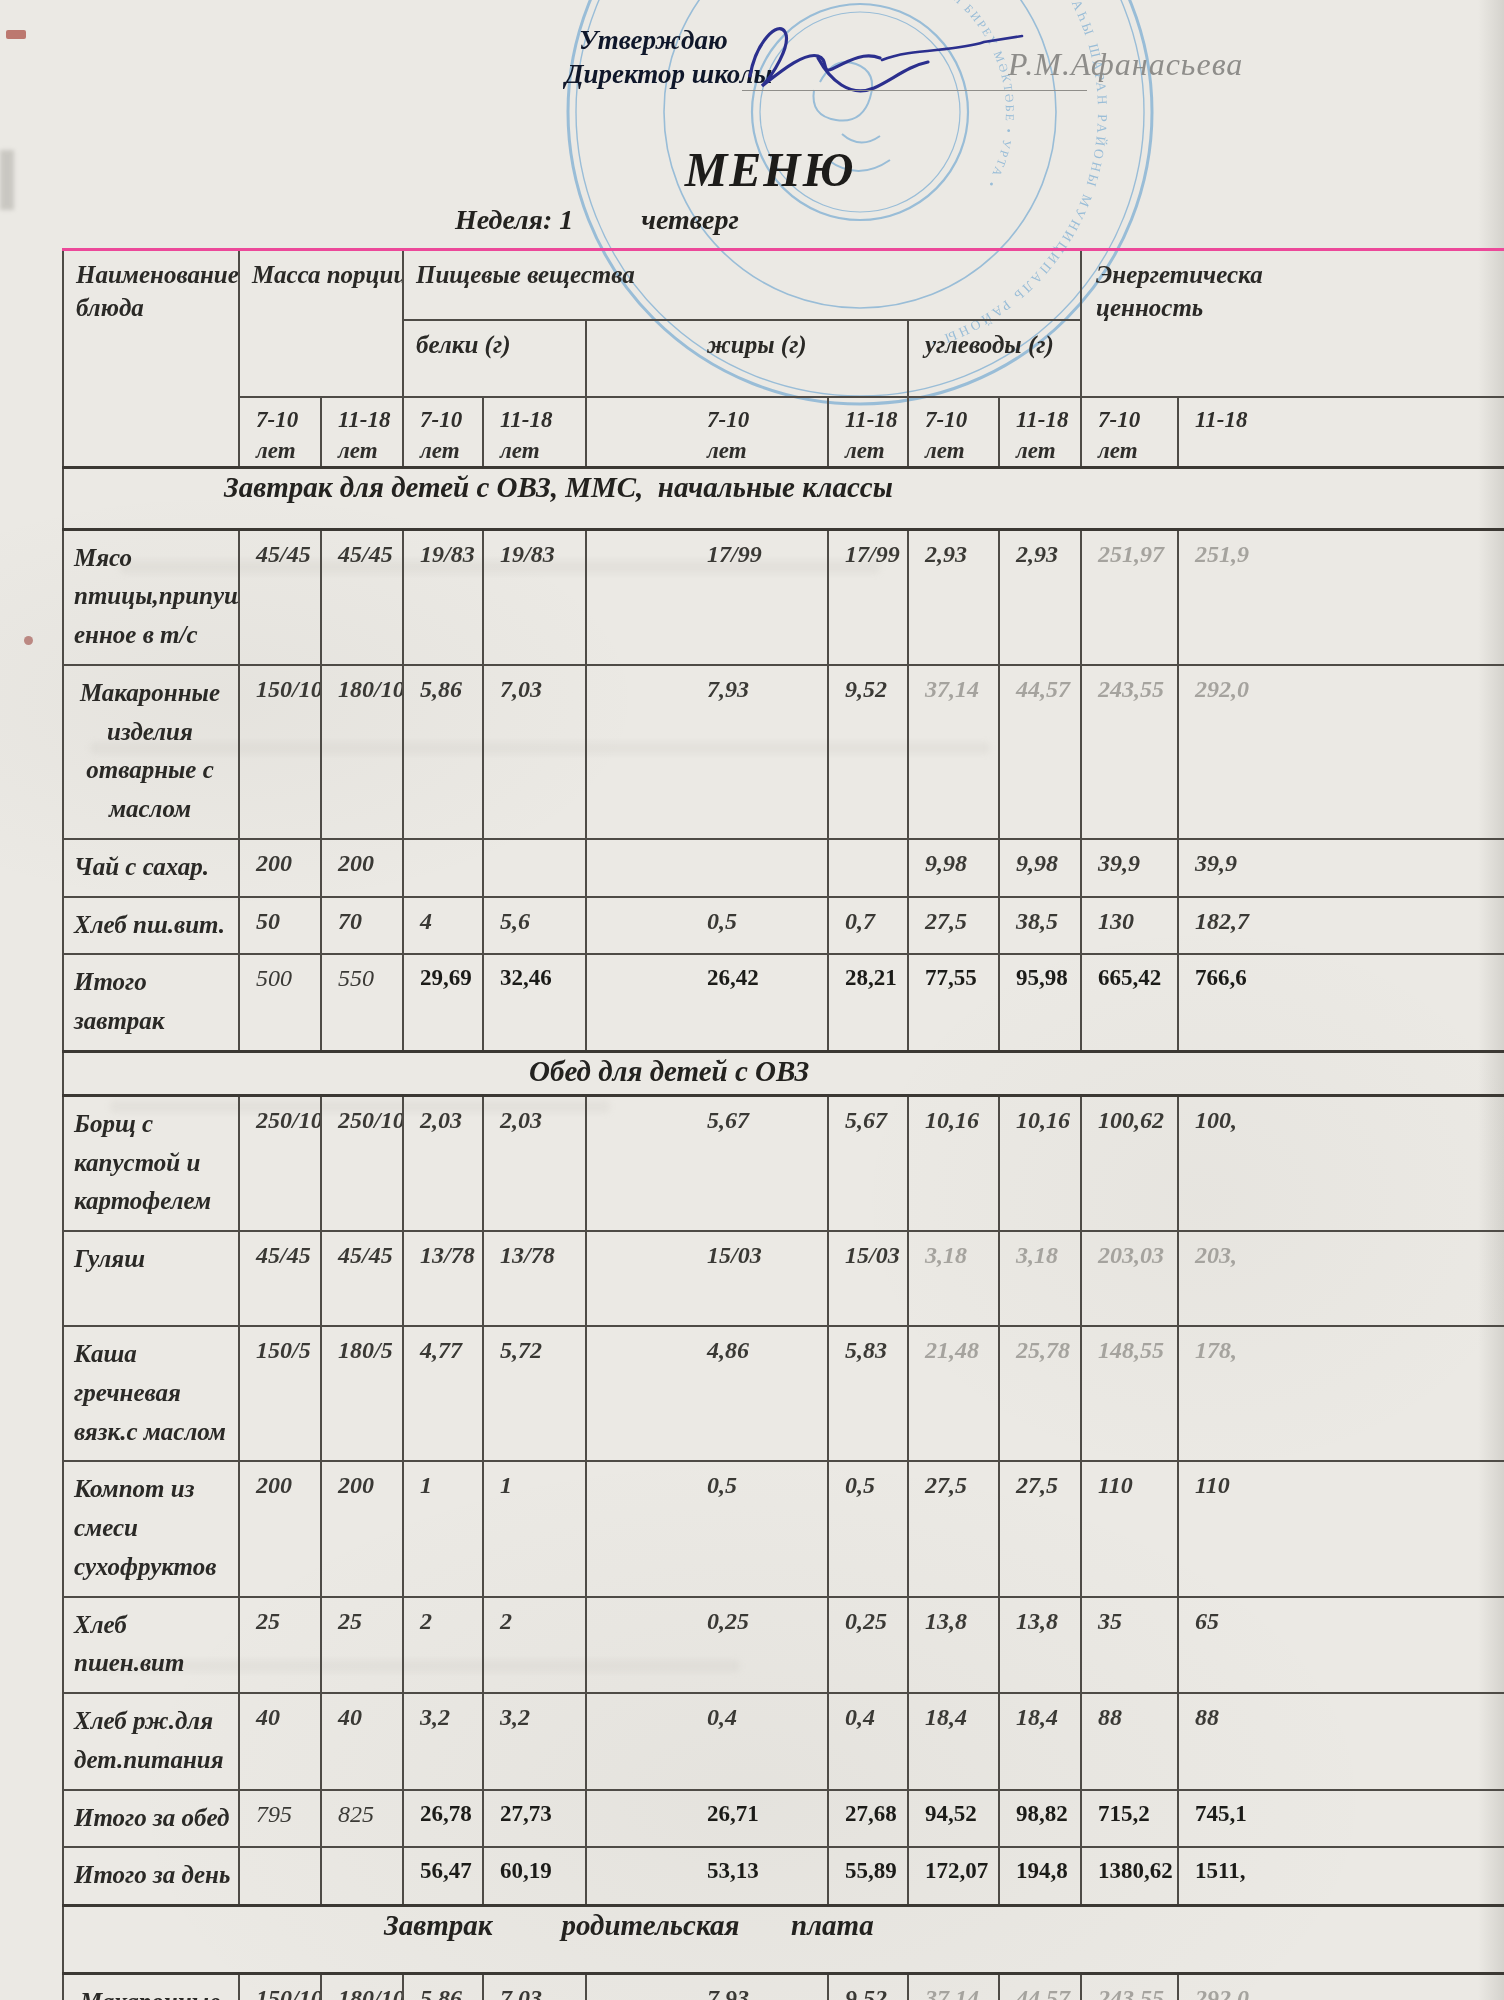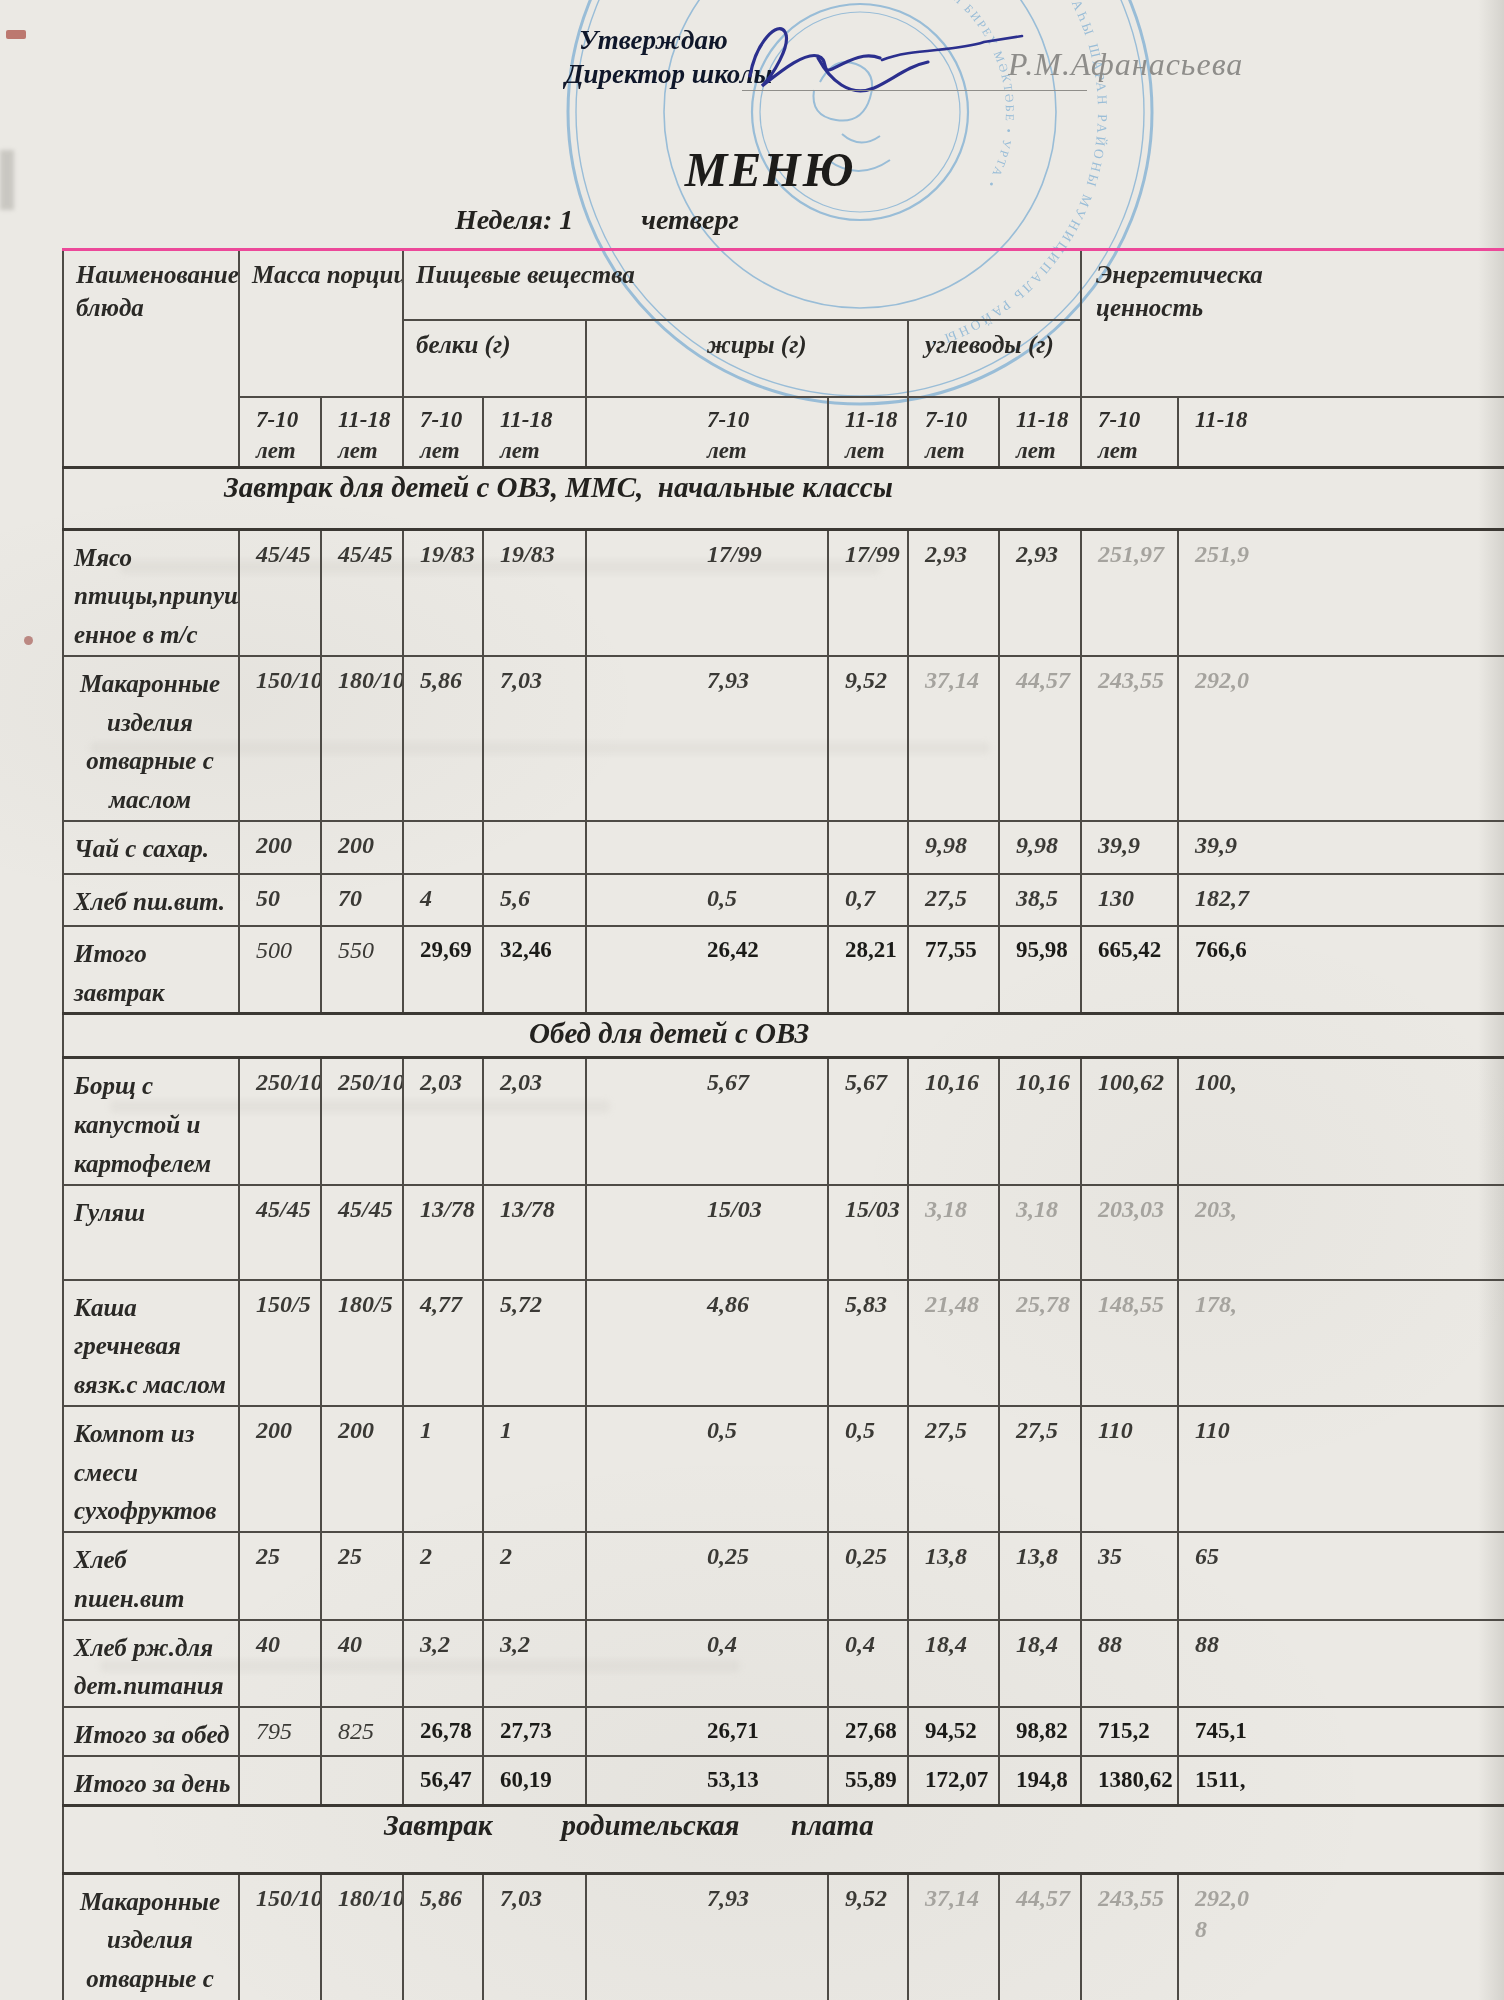--- a/index.html
+++ b/index.html
@@ -44,7 +44,7 @@
   .energy-h{vertical-align:middle;white-space:pre-line;padding-left:14px;}
   .age{font-weight:700;font-style:italic;font-size:23px;padding:6px 2px 0 16px;white-space:pre-line;line-height:1.35;}
   td.c5{padding-left:120px;}
-  .dish{font-weight:700;font-style:italic;font-size:25px;padding:8px 4px 0 10px;line-height:1.55;color:#2a2926;}
+  .dish{font-weight:700;font-style:italic;font-size:25px;padding:8px 4px 9px 10px;line-height:1.55;color:#2a2926;}
   .dish.ctr{text-align:center;padding-left:2px;}
   .val{font-style:italic;font-weight:700;font-size:24px;padding:8px 2px 0 16px;line-height:1.3;color:#3a3935;}
   .tot{font-style:normal;font-weight:700;color:#1b1b18;font-size:23px;margin-top:8px;}

